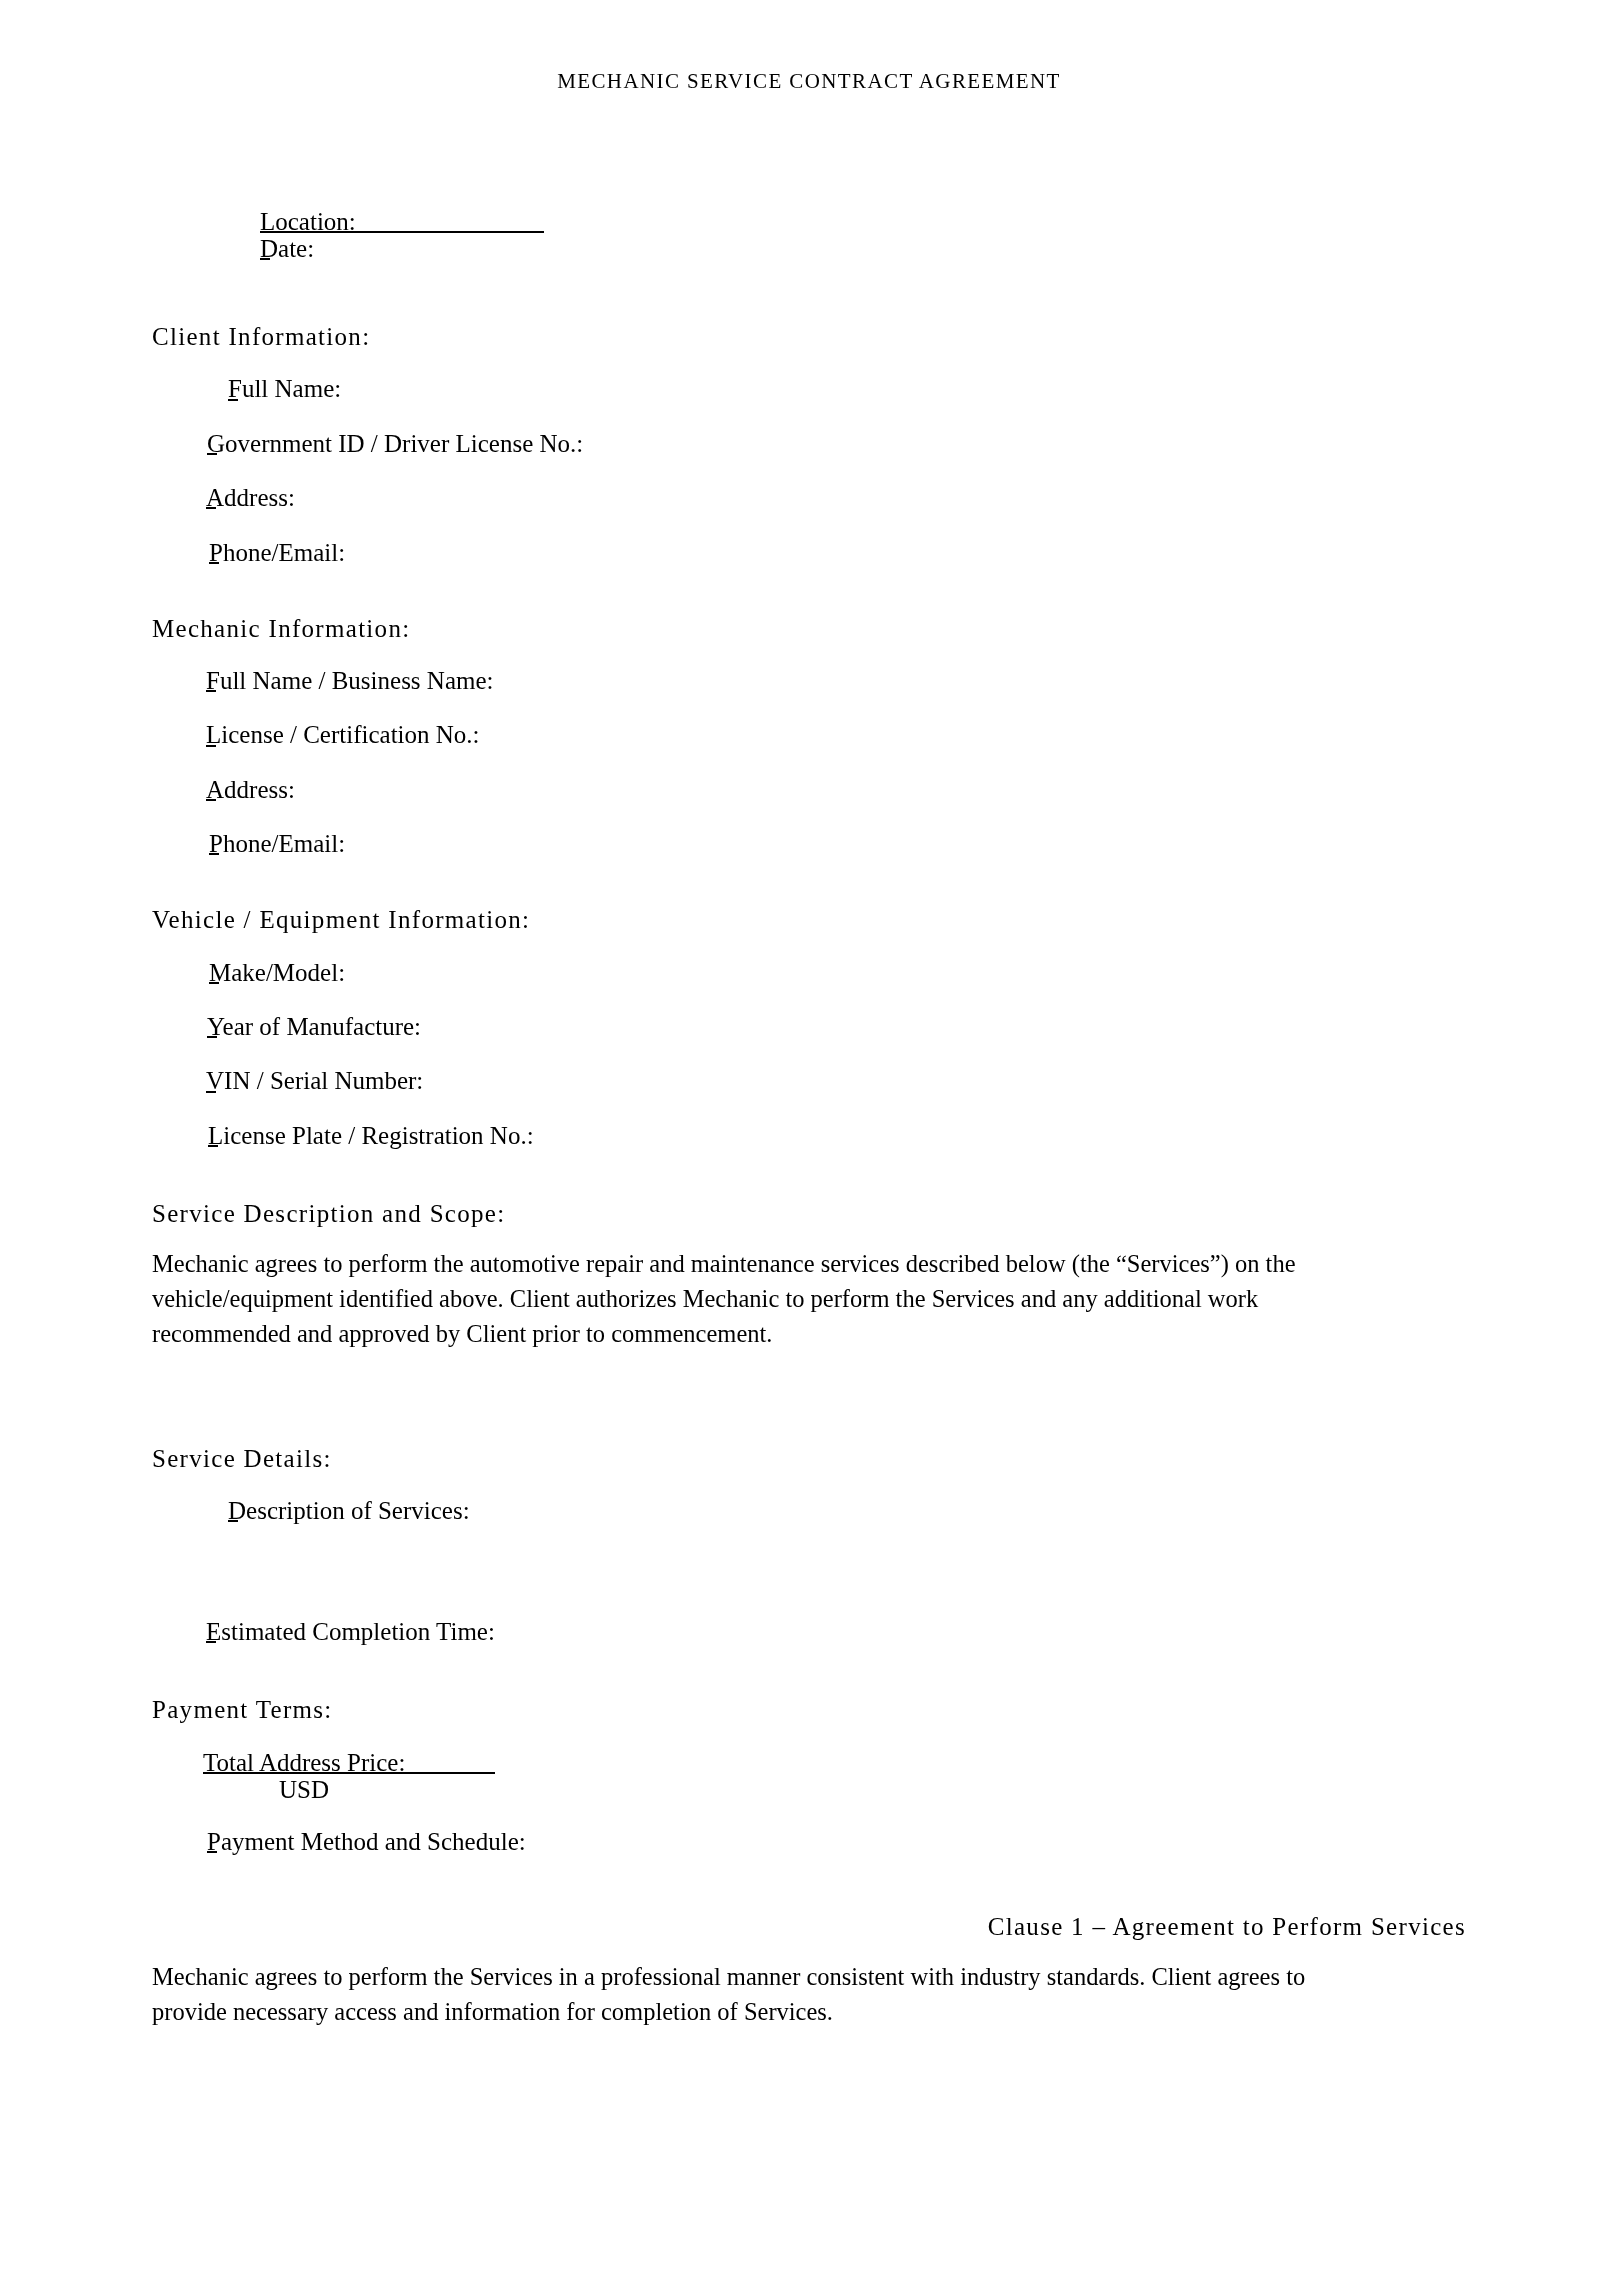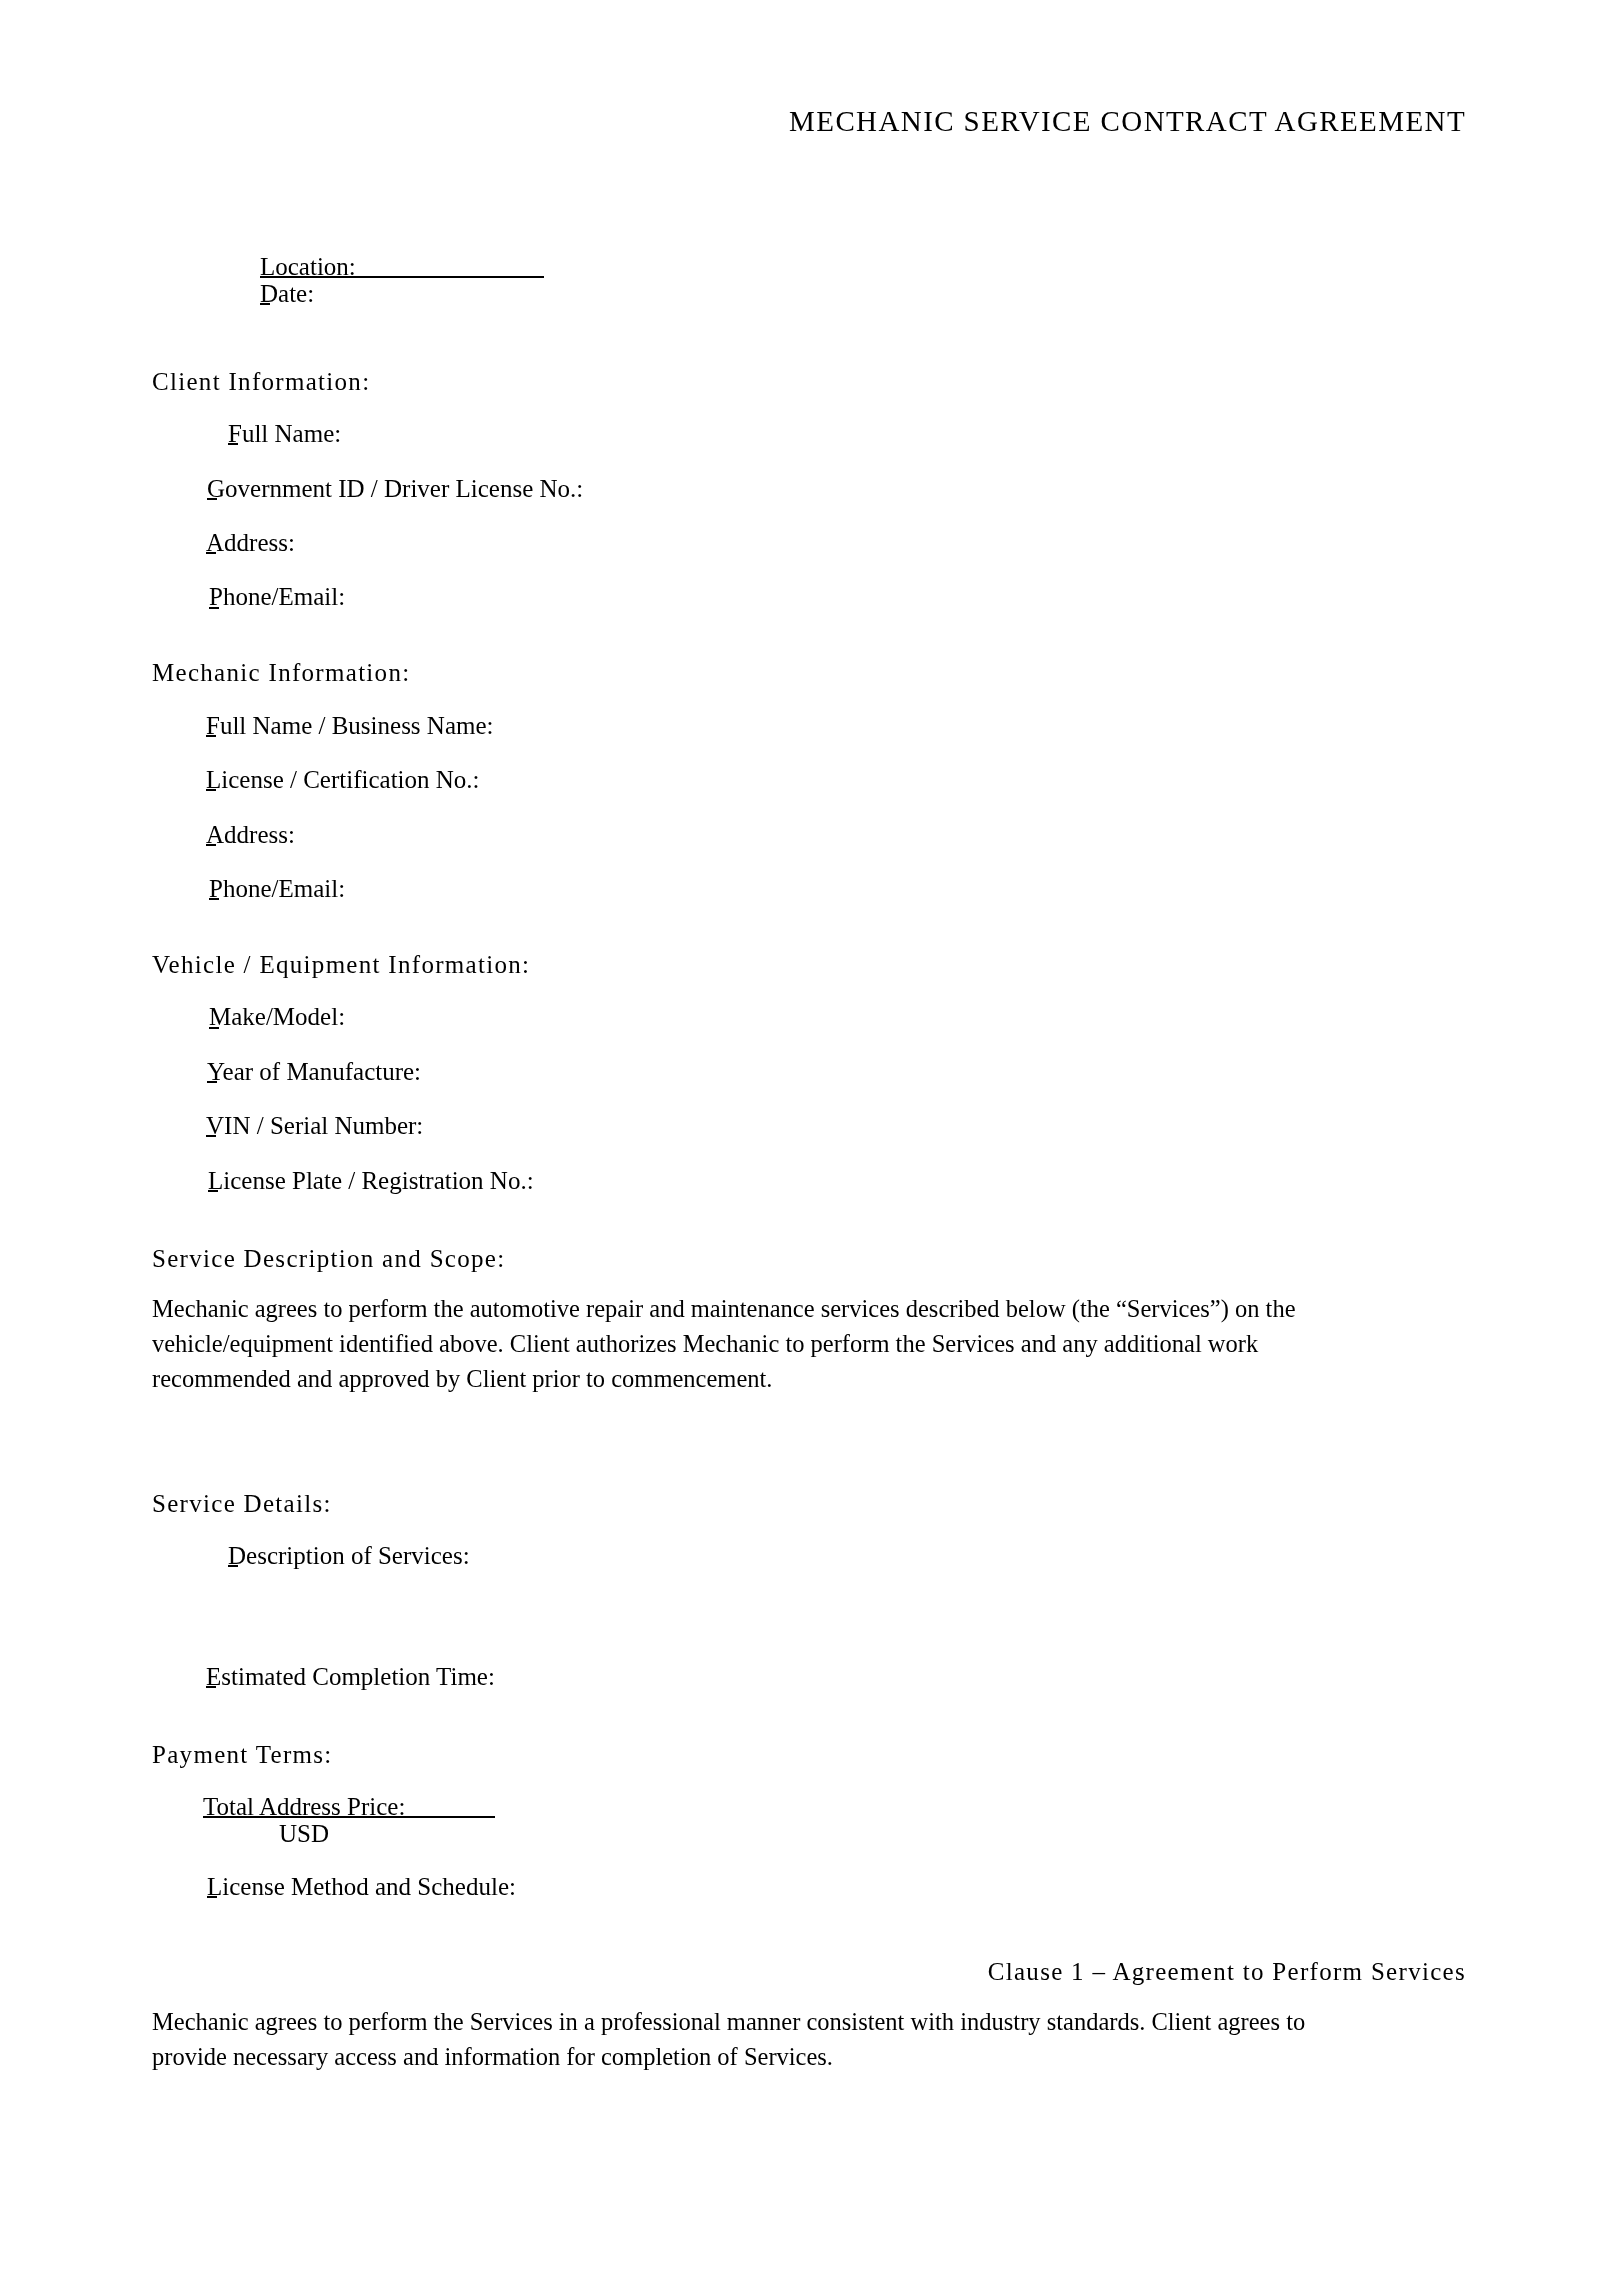--- a/index.html
+++ b/index.html
@@ -29,10 +29,10 @@
 
   
   .doc-title {
-    text-align: right;
-    font-size: 29px;
+    text-align: center;
+    font-size: 21px;
     letter-spacing: 1.4px;
-    margin-top: 106px;
+    margin-top: 70px;
     margin-bottom: 0;
     font-weight: normal;
     line-height: 1.1;

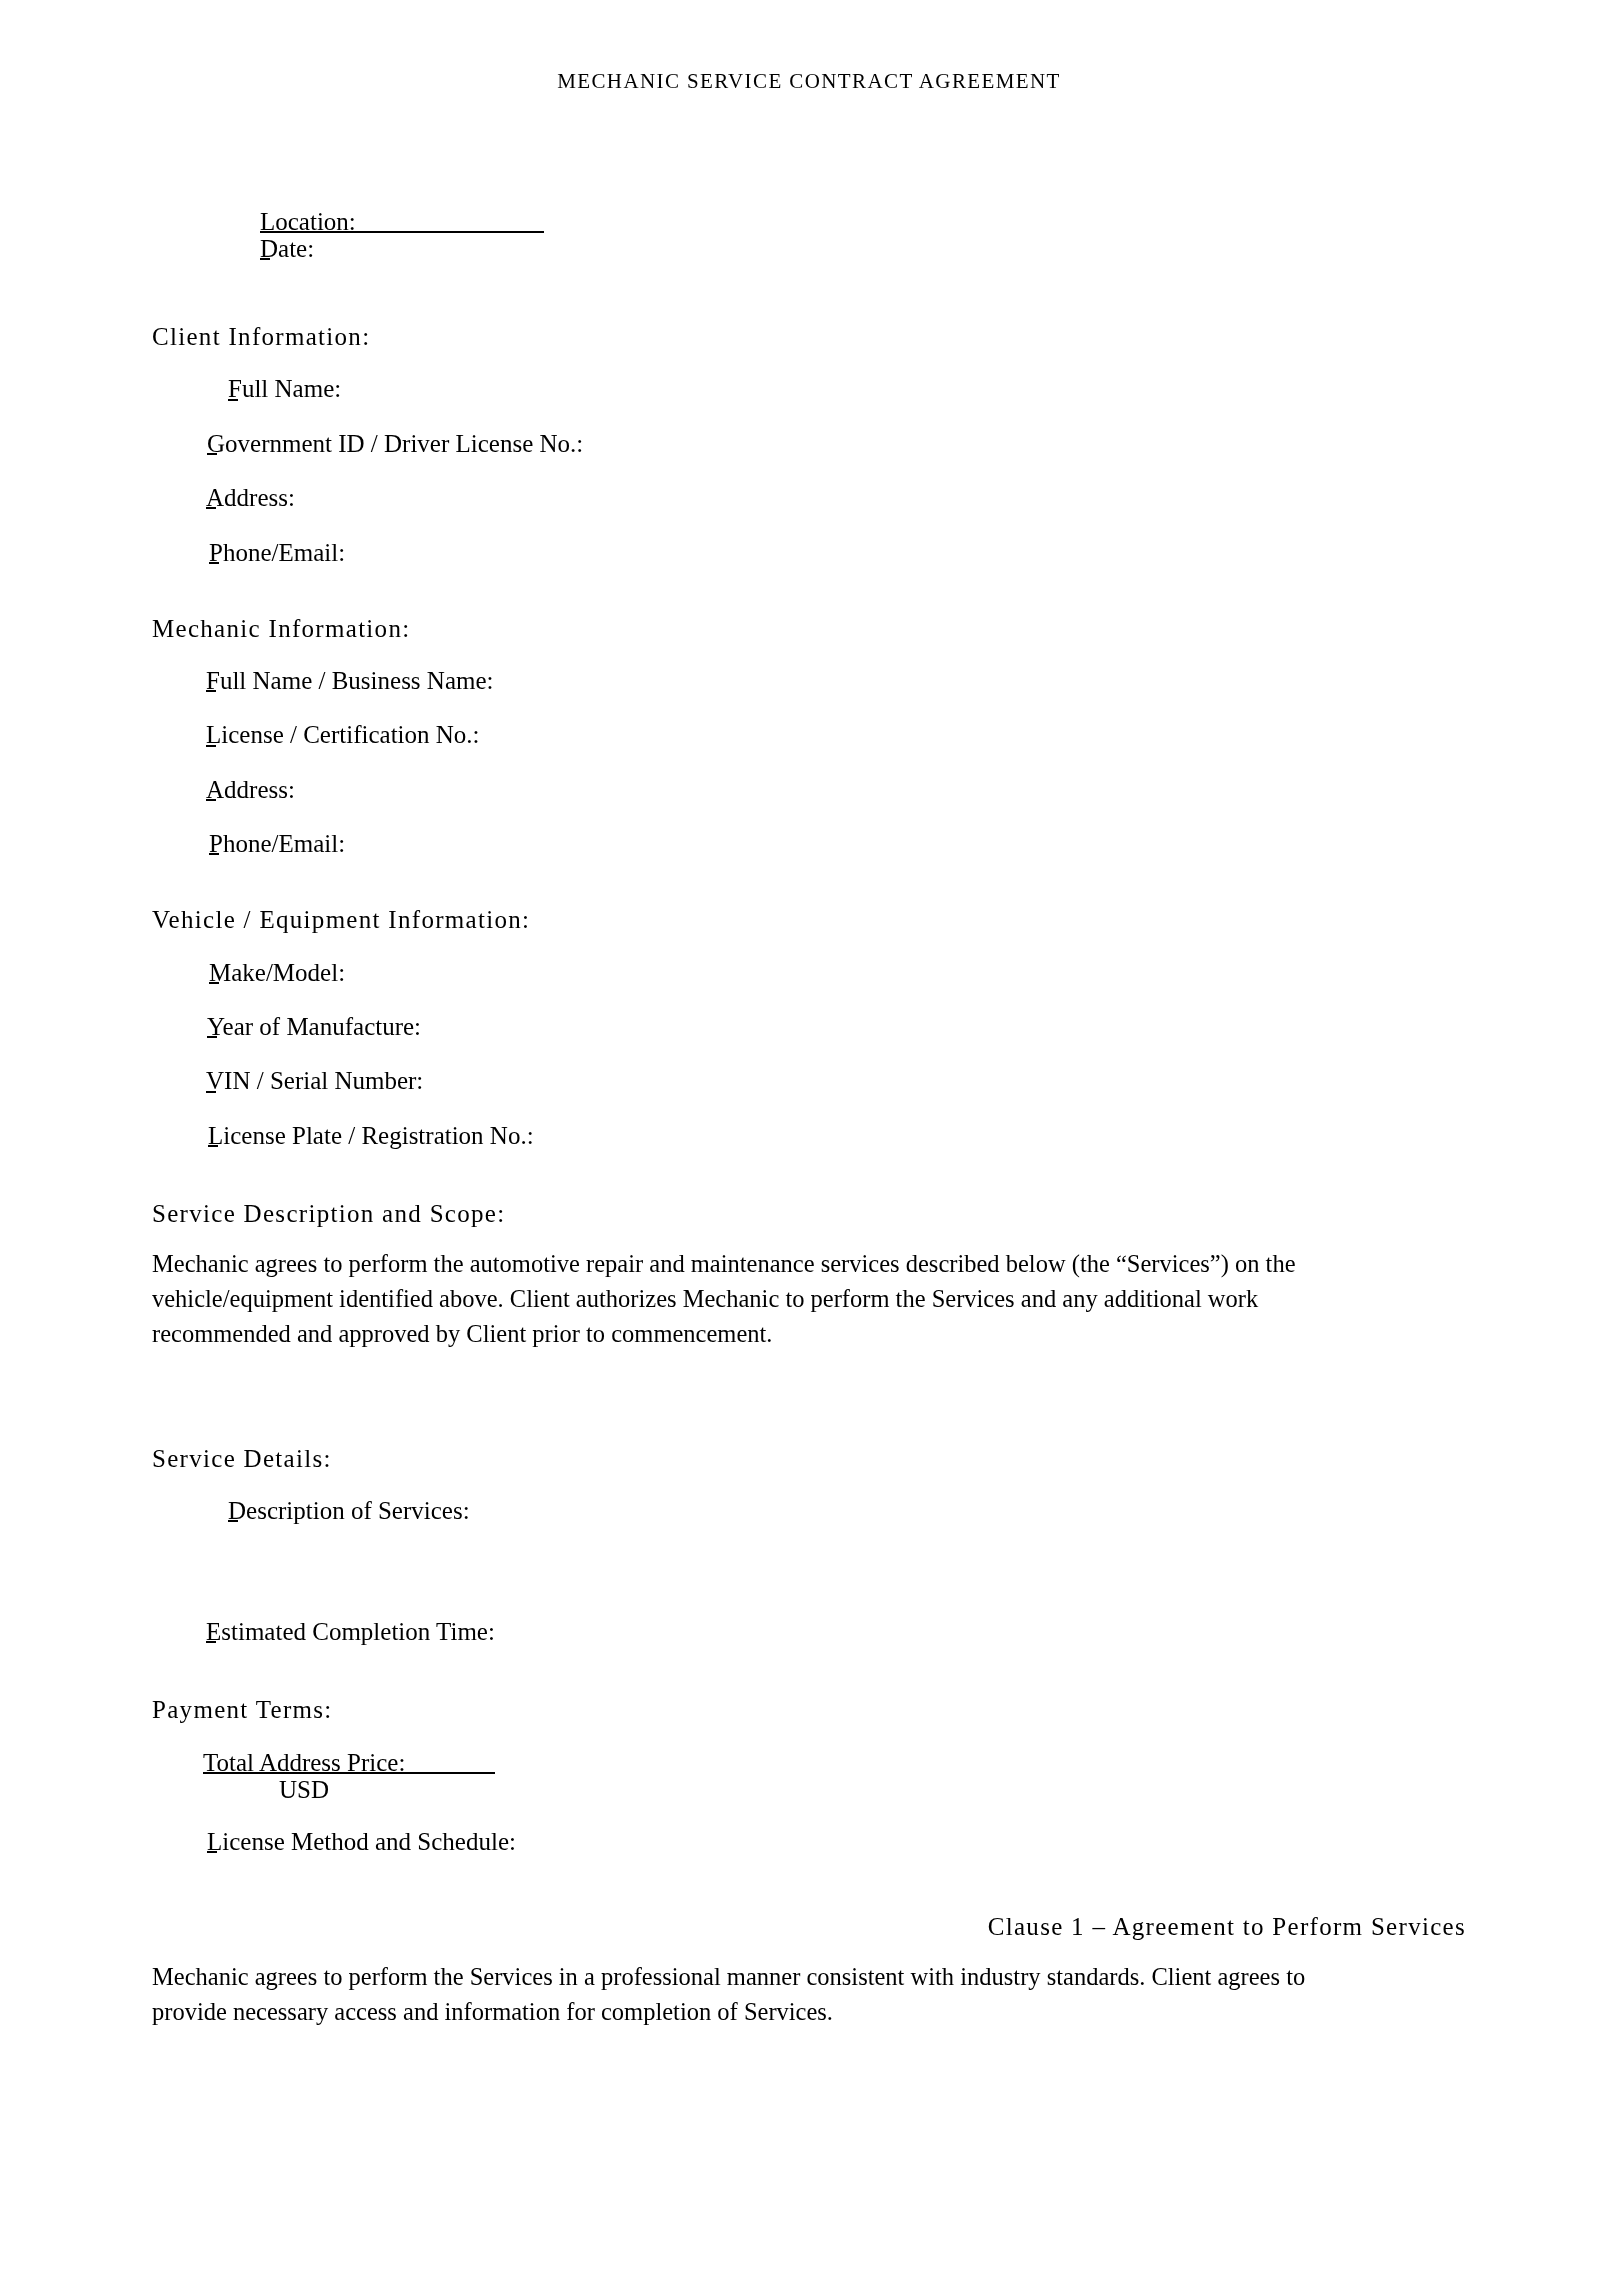--- a/index.html
+++ b/index.html
@@ -199,7 +199,7 @@
     </div>
 
     <div class="row mt-line">
-      <span class="label">License Method and Schedule:</span>
+      <span class="label">Payment Method and Schedule:</span>
       <span class="rule" style="margin-left:55px;"></span>
     </div>
 

